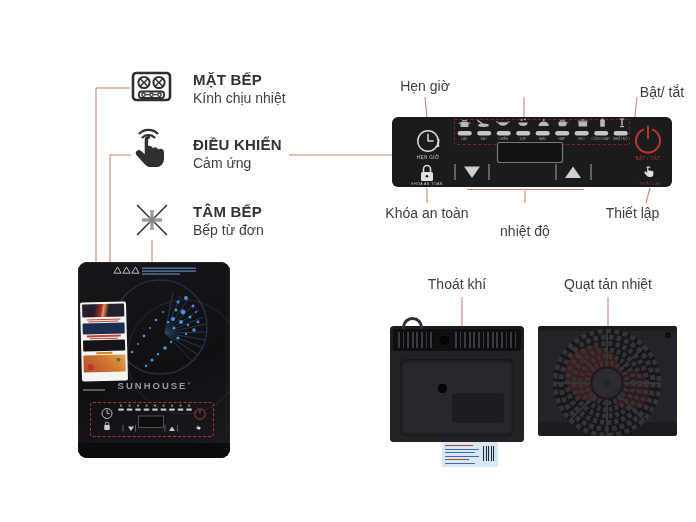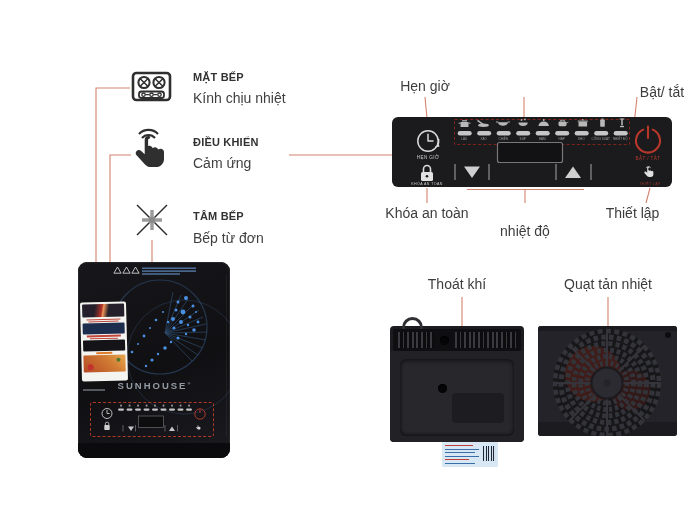--- a/index.html
+++ b/index.html
@@ -12,7 +12,7 @@
   .cl{stroke:#d4826f;stroke-width:1.1;fill:none;}
   .dot{fill:#eec0b4;stroke:#b44b36;stroke-width:1.2;}
   
-  .feat-title{position:absolute;font-size:11px;font-weight:bold;color:#323232;letter-spacing:.2px;white-space:nowrap;}
+  .feat-title{position:absolute;font-size:15px;font-weight:bold;color:#323232;letter-spacing:.2px;white-space:nowrap;}
   .feat-sub{position:absolute;font-size:14px;color:#3f3f3f;white-space:nowrap;}
   
   .callout{position:absolute;font-size:14px;color:#3d3d3d;text-align:center;white-space:nowrap;}

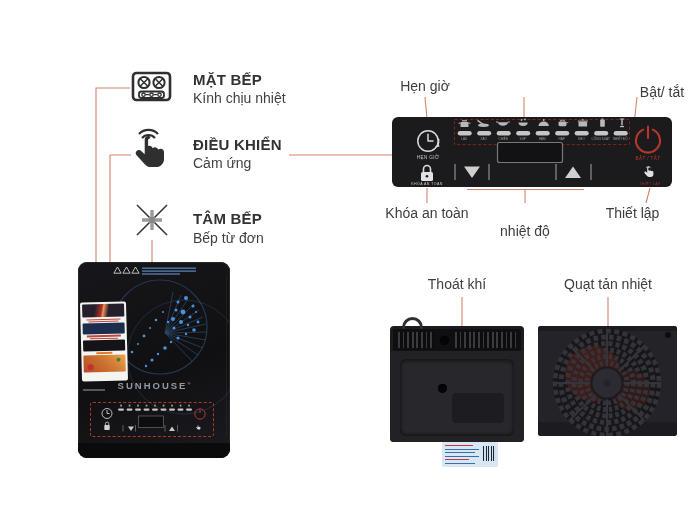--- a/index.html
+++ b/index.html
@@ -108,7 +108,7 @@
     <path d="M19,9 V29 M9,19 H29" stroke="#9a9a9a" stroke-width="3.4"></path>
     <rect x="16" y="16" width="6" height="6" fill="#8a8a8a"></rect>
   </svg>
-  <div class="feat-title" style="left:193px;top:203px;margin-top:7px;">TÂM BẾP</div>
+  <div class="feat-title" style="left:193px;top:203px;">TÂM BẾP</div>
   <div class="feat-sub" style="left:193px;top:230px;">Bếp từ đơn</div>
 
   <div class="callout" style="left:390px;top:78px;width:70px;">Hẹn giờ</div>

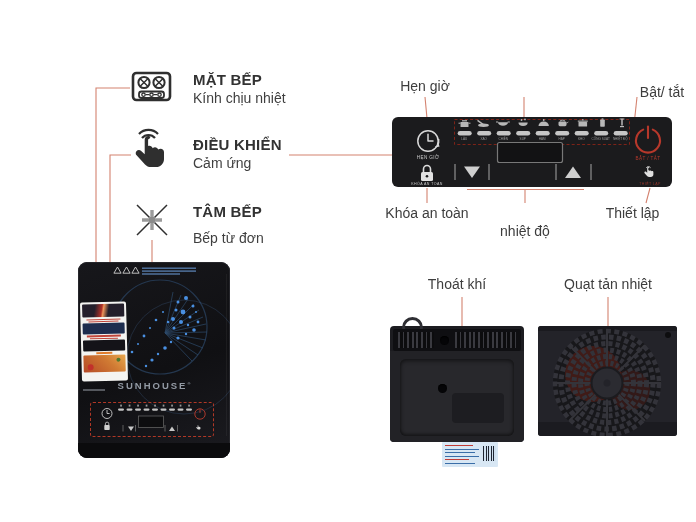--- a/index.html
+++ b/index.html
@@ -109,7 +109,7 @@
     <rect x="16" y="16" width="6" height="6" fill="#8a8a8a"></rect>
   </svg>
   <div class="feat-title" style="left:193px;top:203px;">TÂM BẾP</div>
-  <div class="feat-sub" style="left:193px;top:230px;">Bếp từ đơn</div>
+  <div class="feat-sub" style="left:193px;top:222px;">Bếp từ đơn</div>
 
   <div class="callout" style="left:390px;top:78px;width:70px;">Hẹn giờ</div>
   <div class="callout" style="left:627px;top:78px;width:70px;margin-top:6px;">Bật/ tắt</div>

